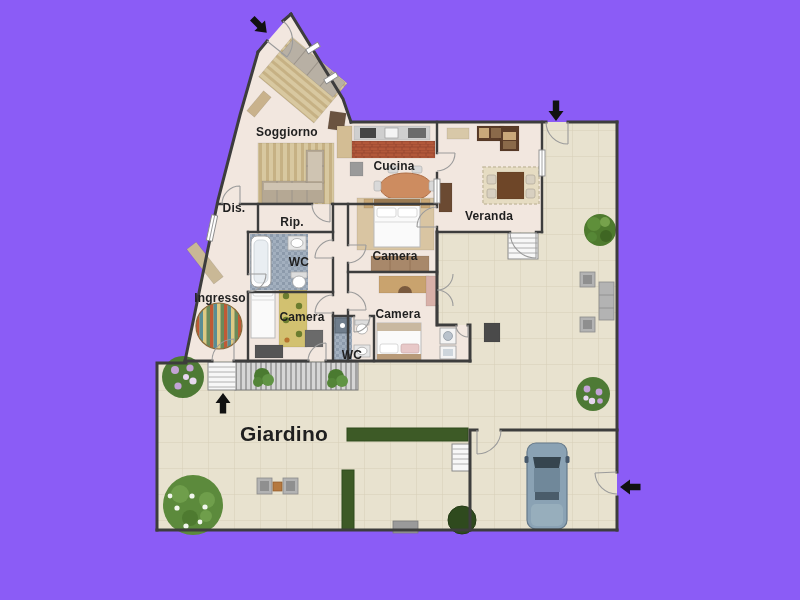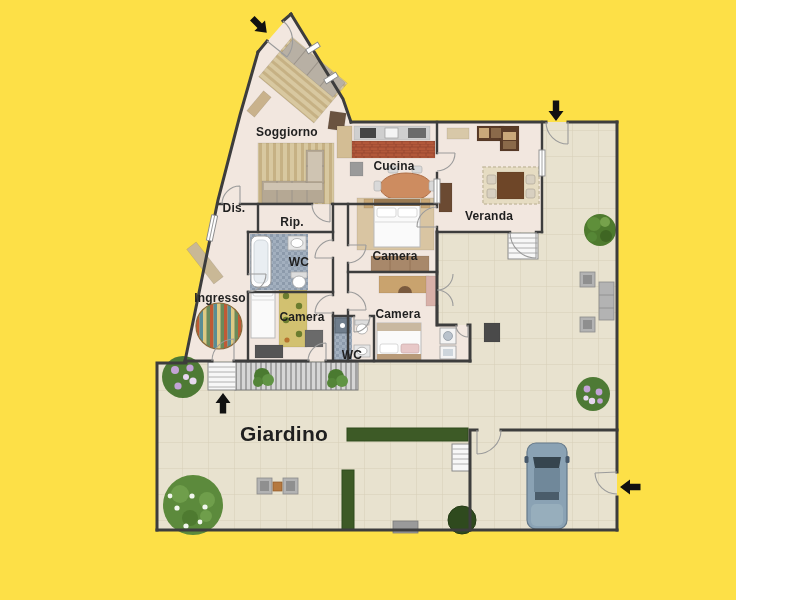--- a/index.html
+++ b/index.html
@@ -3,7 +3,7 @@
 <meta charset="utf-8">
 <style>
   html,body{margin:0;padding:0;background:#ffffff;}
-  .stage{position:relative;width:736px;height:600px;background:#fde047;overflow:hidden;
+  .stage{position:relative;width:800px;height:600px;background:#8b5cf6;overflow:hidden;
          font-family:"Liberation Sans",sans-serif;}
   svg{display:block}
   .room-label{font-family:"Liberation Sans",sans-serif;font-weight:700;fill:#1f1f1f;

